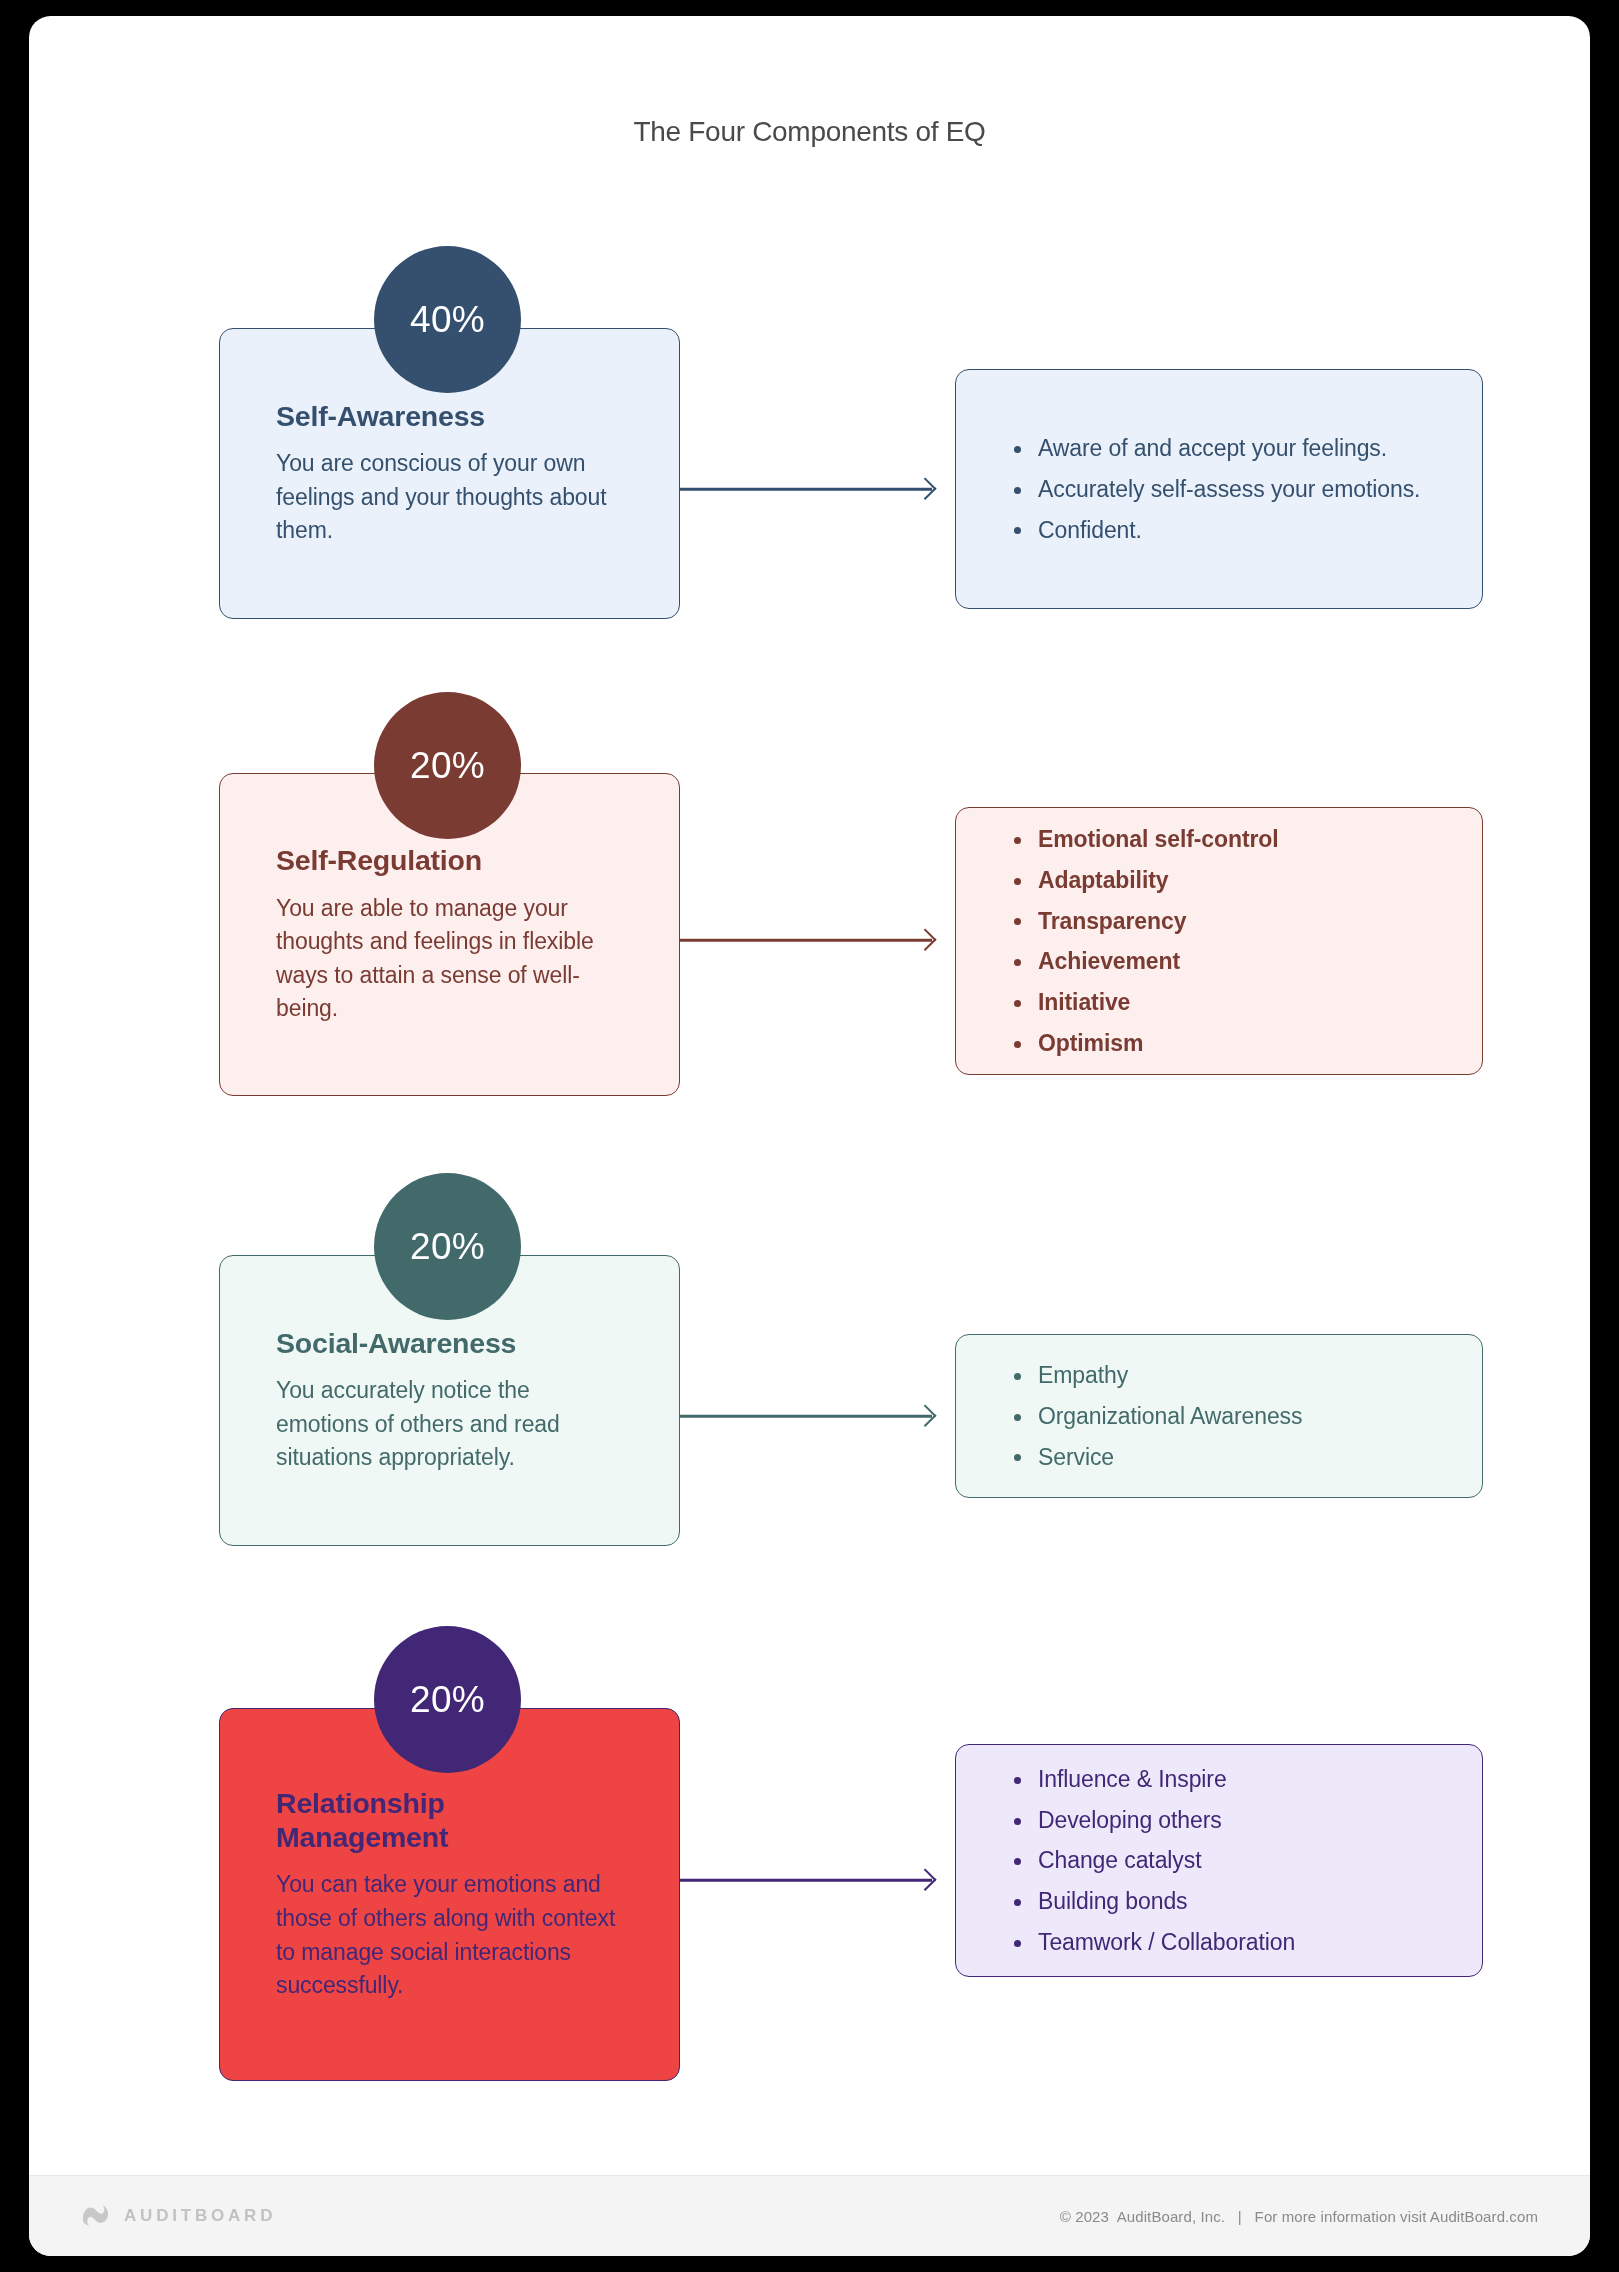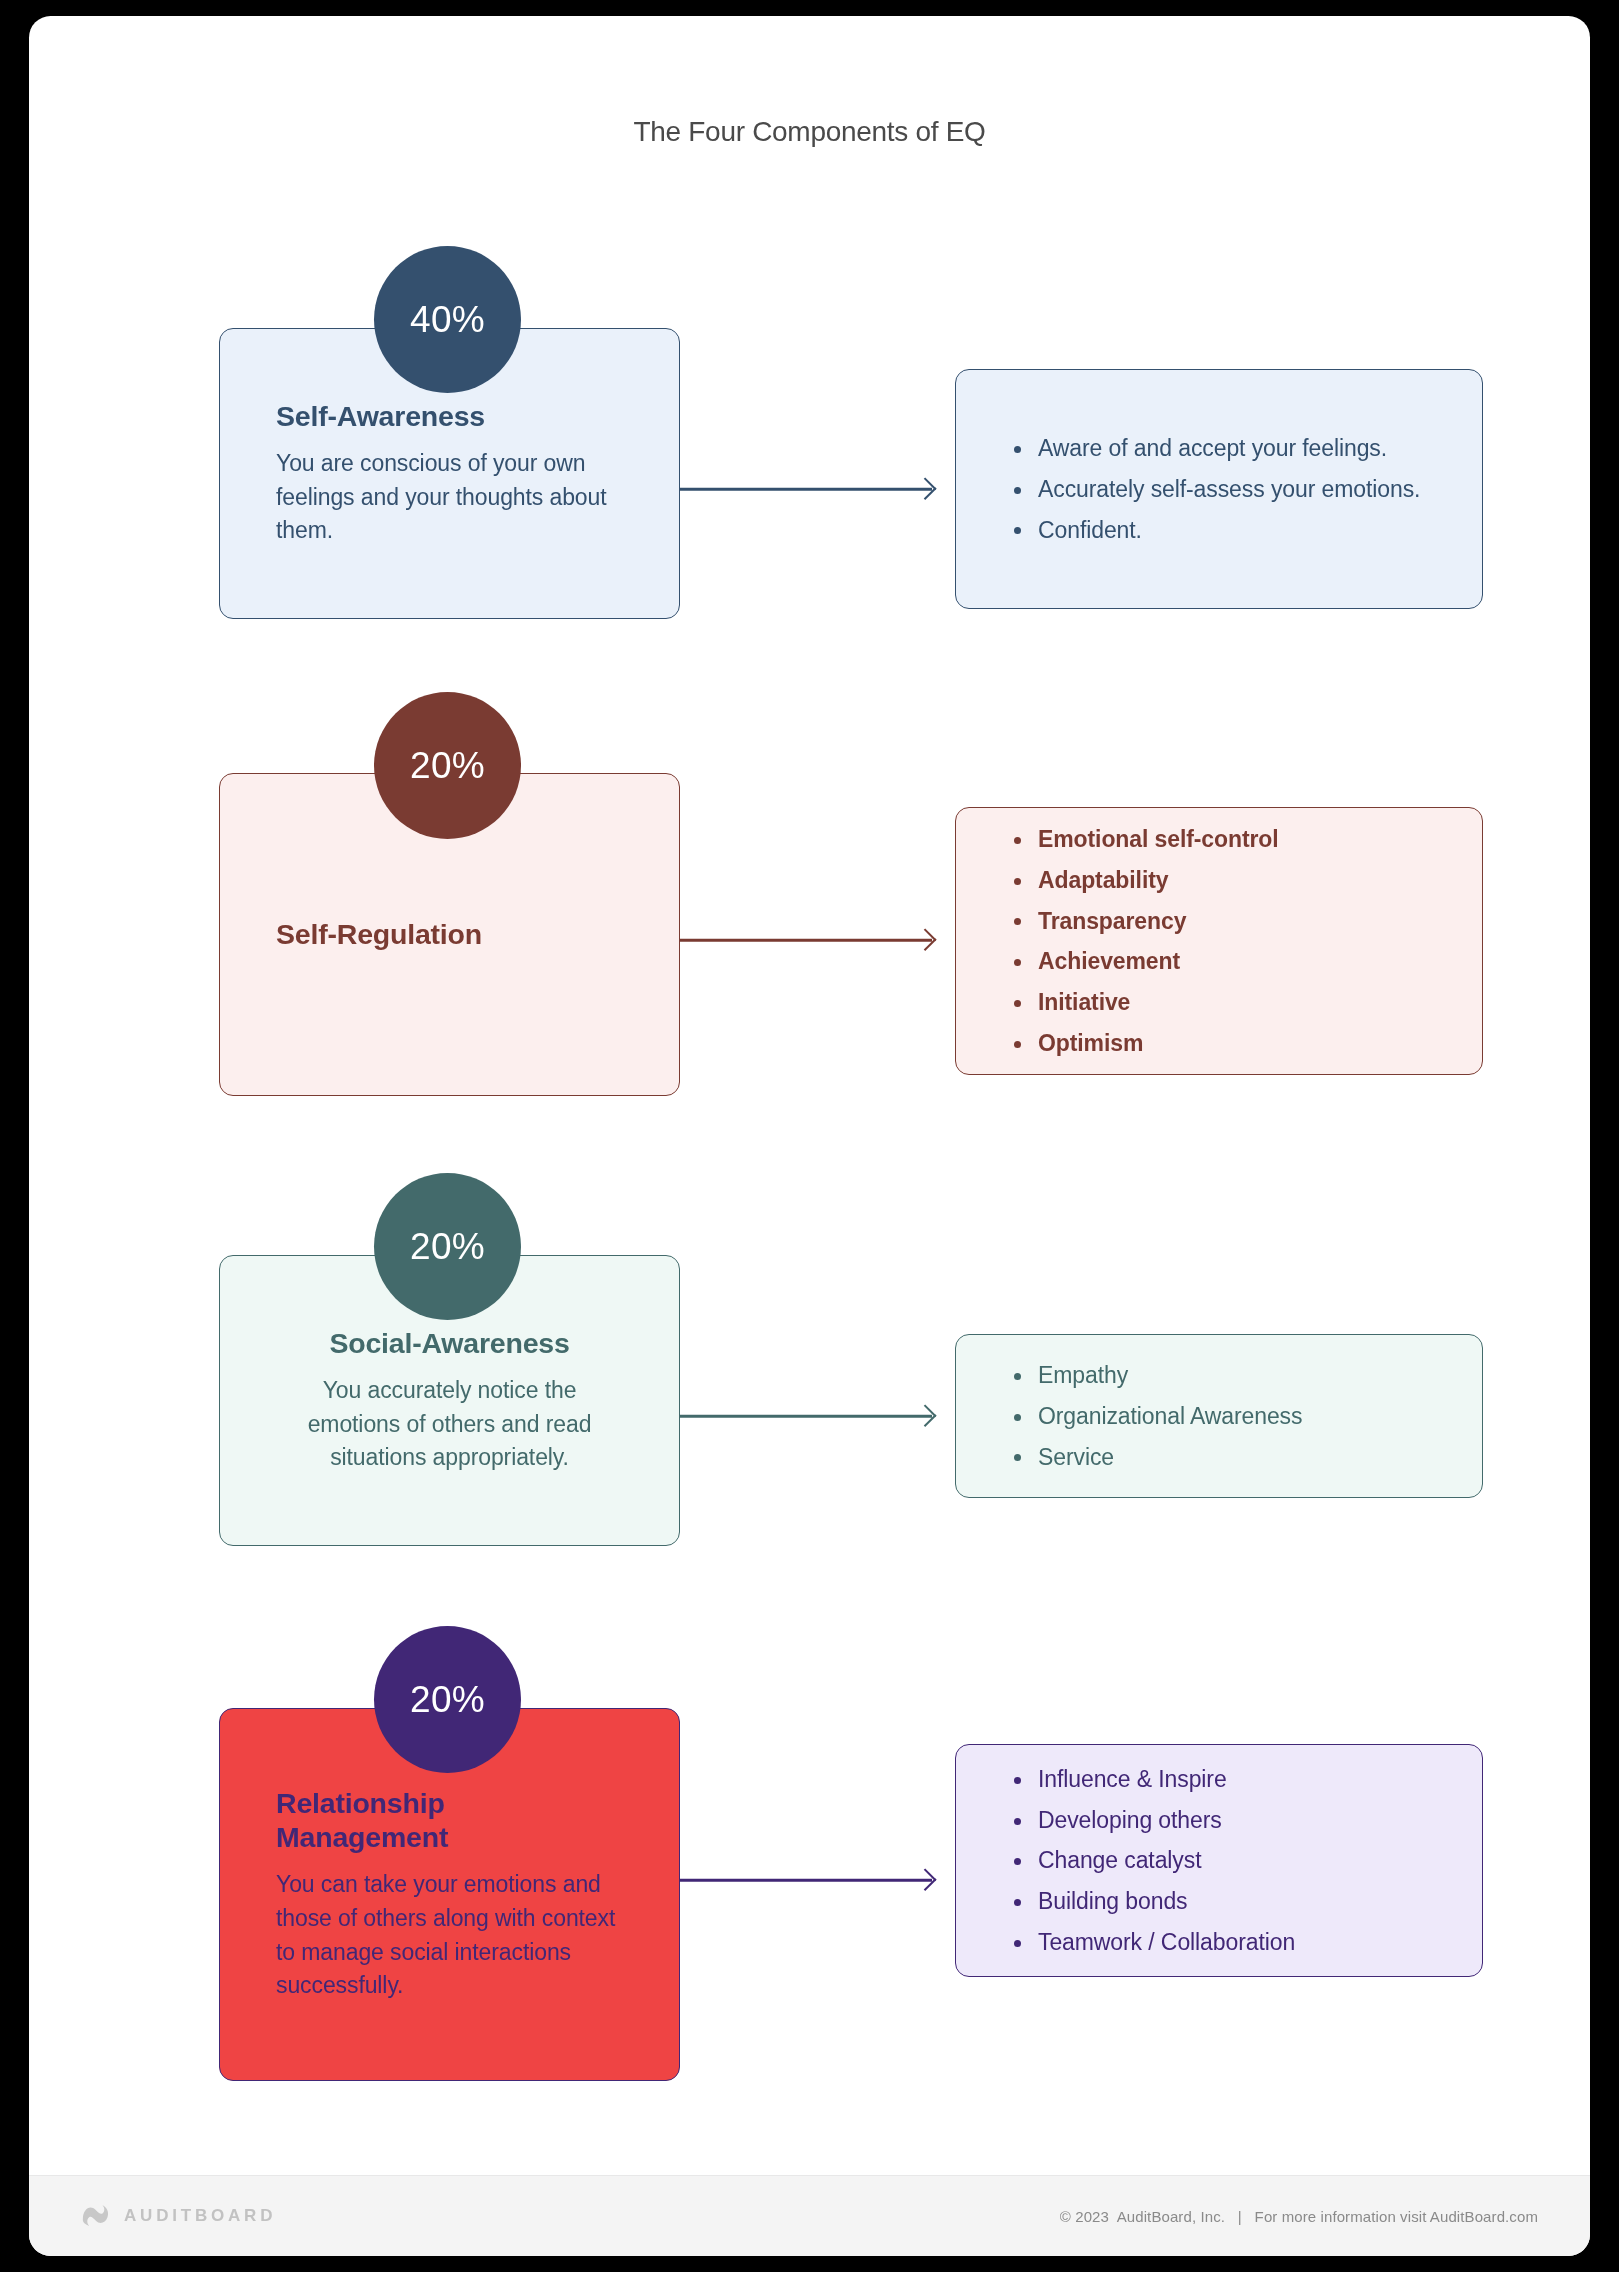--- a/index.html
+++ b/index.html
@@ -188,6 +188,7 @@
       <div class="section">
         <div class="left-card" style="left: 190px; top: 757px; height: 323px; background: rgb(252, 239, 238); border-color: rgb(122, 59, 50); color: rgb(122, 59, 50); display: flex; flex-direction: column; justify-content: center;">
           <div class="card-title">Self-Regulation</div>
+          <div class="card-desc">You are able to manage your thoughts and feelings in flexible ways to attain a sense of well-being.</div>
         </div>
         <div class="badge" style="left: 345px; top: 676px; background: rgb(122, 59, 50);">20%</div>
         <div class="connector" style="left: 650px; top: 914px; width: 253px; height: 20px; color: rgb(122, 59, 50);">

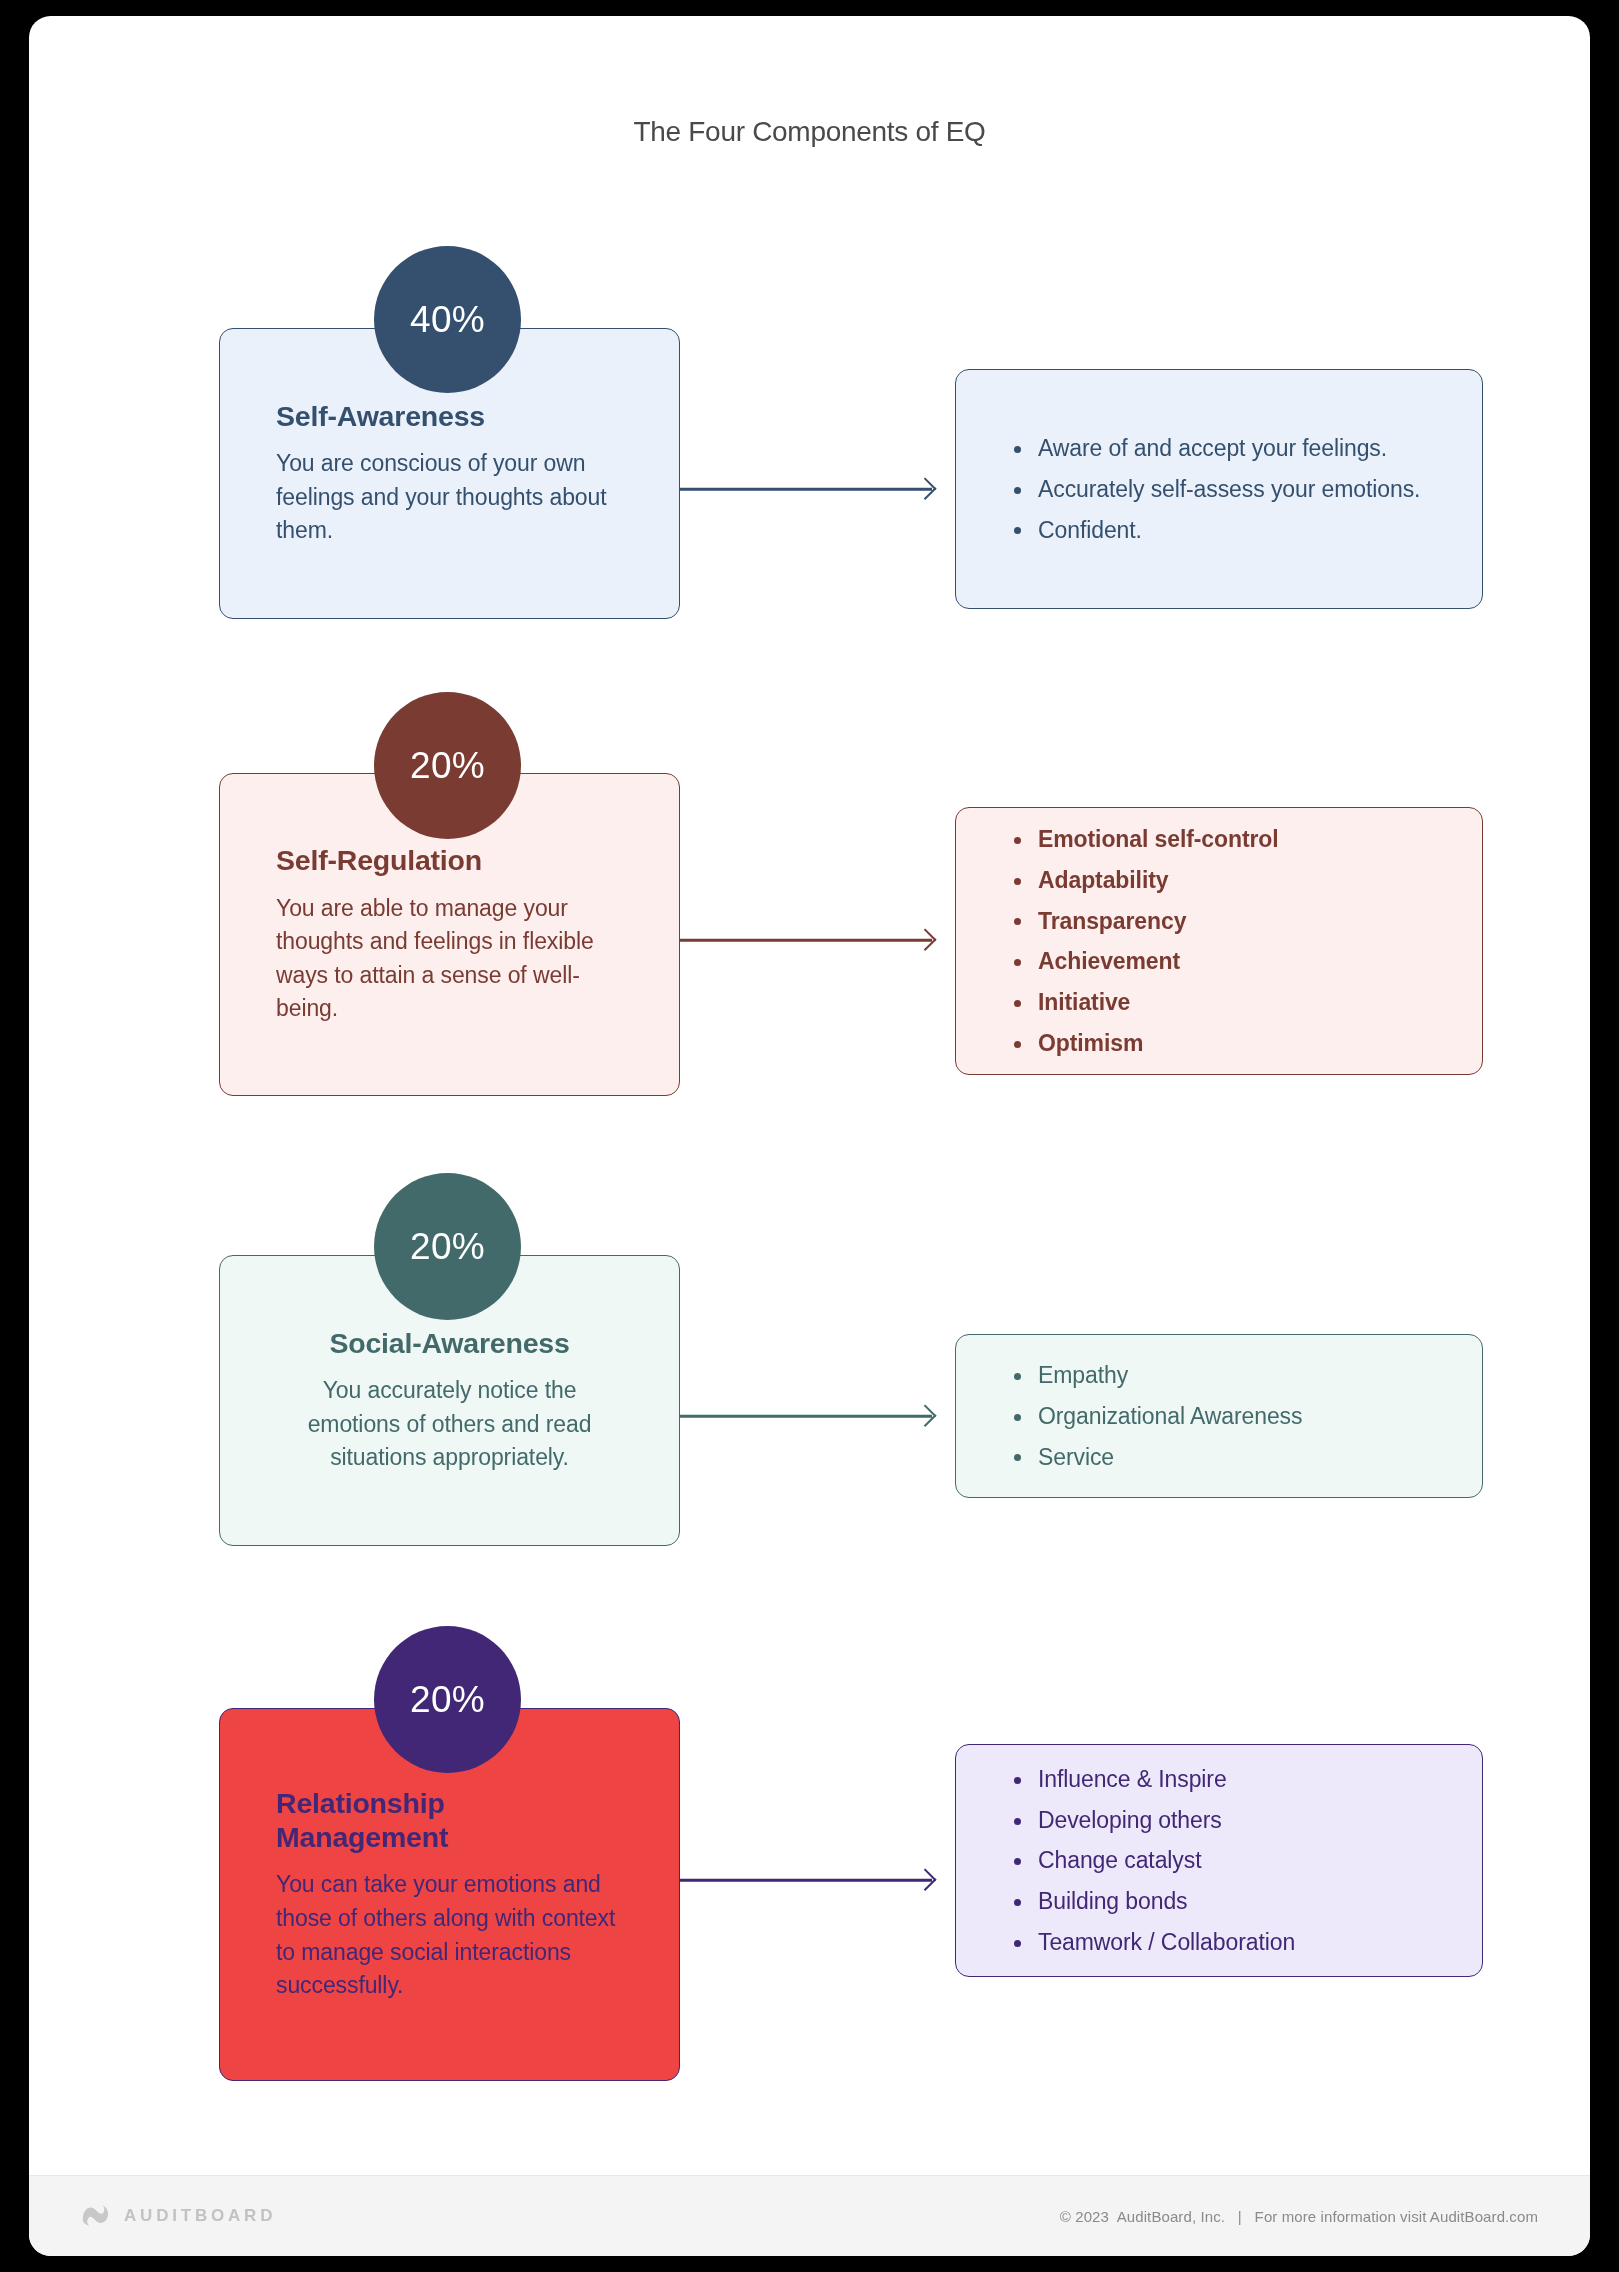--- a/index.html
+++ b/index.html
@@ -207,7 +207,7 @@
         </div>
       </div>
       <div class="section">
-        <div class="left-card" style="left: 190px; top: 1239px; height: 291px; background: rgb(239, 248, 245); border-color: rgb(67, 106, 107); color: rgb(67, 106, 107); display: flex; flex-direction: column; justify-content: center; text-align: center;">
+        <div class="left-card" style="left: 190px; top: 1239px; height: 291px; background: rgb(239, 248, 245); border-color: rgb(67, 106, 107); color: rgb(67, 106, 107); display: flex; flex-direction: column; justify-content: center;">
           <div class="card-title">Social-Awareness</div>
           <div class="card-desc">You accurately notice the emotions of others and read situations appropriately.</div>
         </div>

